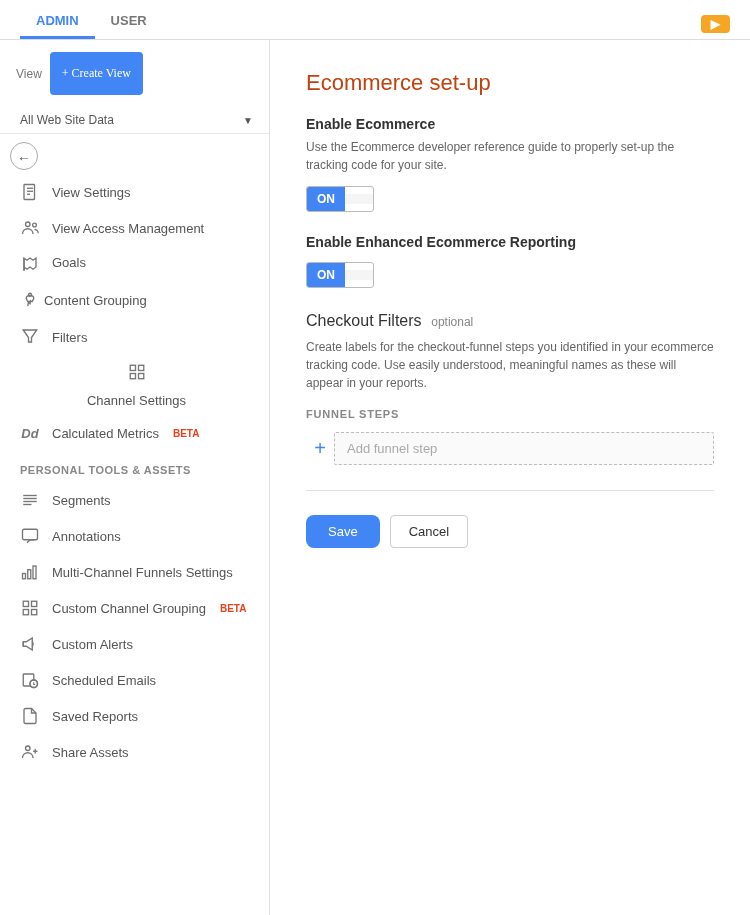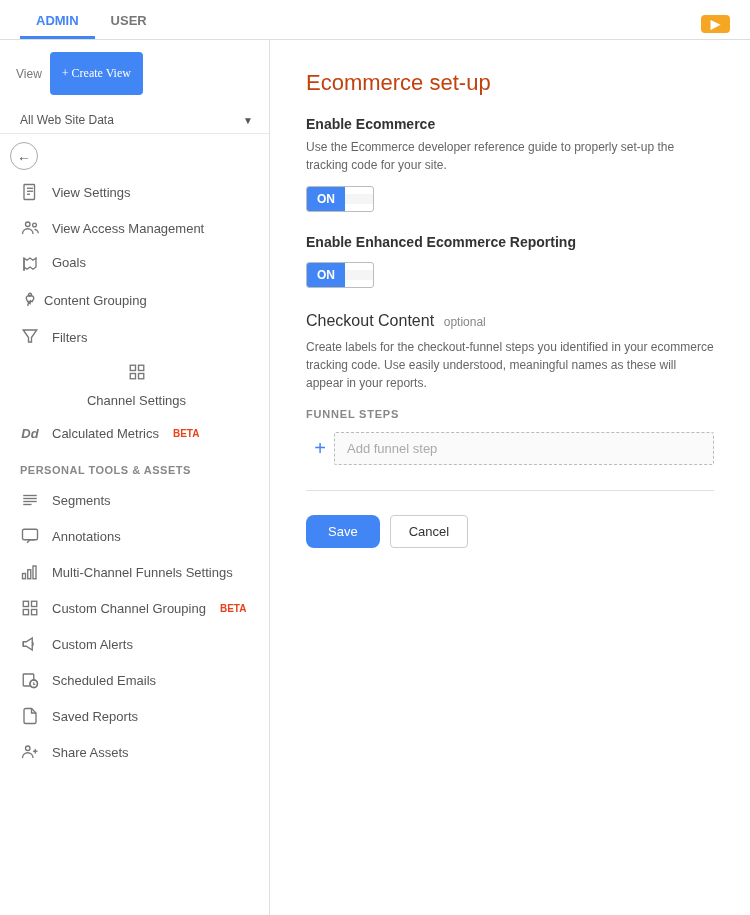--- a/index.html
+++ b/index.html
@@ -232,7 +232,7 @@
 
     <div>
       <div style="margin-bottom:8px;">
-        <span style="font-size:16px;font-weight:500;color:#333;">Checkout Content</span>
+        <span style="font-size:16px;font-weight:500;color:#333;">Checkout Filters</span>
         <span style="font-size:12px;color:#888;font-weight:400;margin-left:6px;">optional</span>
       </div>
       <div style="font-size:12px;color:#666;margin-bottom:16px;line-height:1.5;">Create labels for the checkout-funnel steps you identified in your ecommerce tracking code. Use easily understood, meaningful names as these will appear in your reports.</div>

